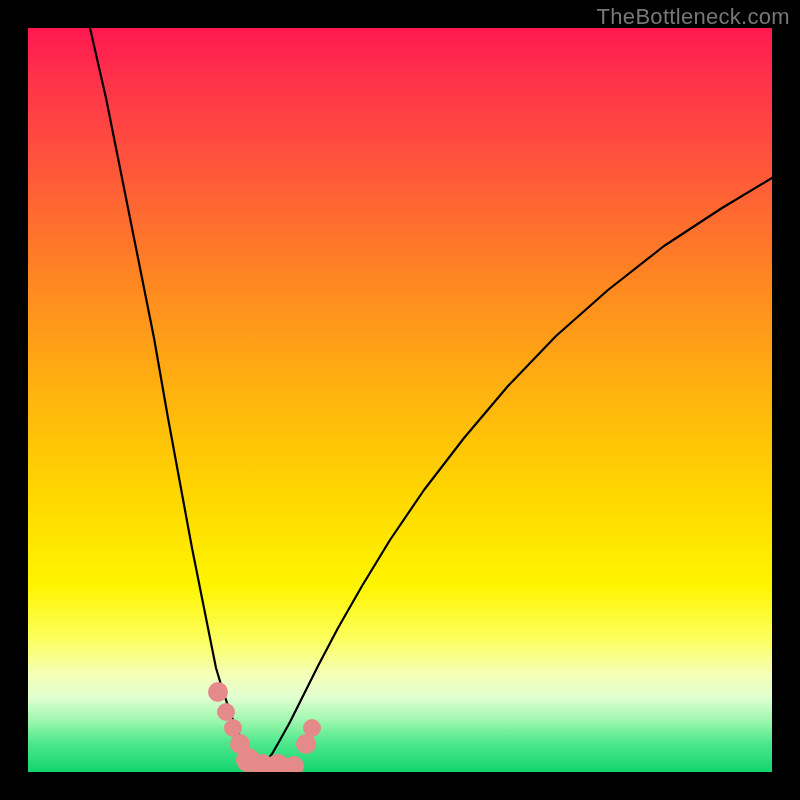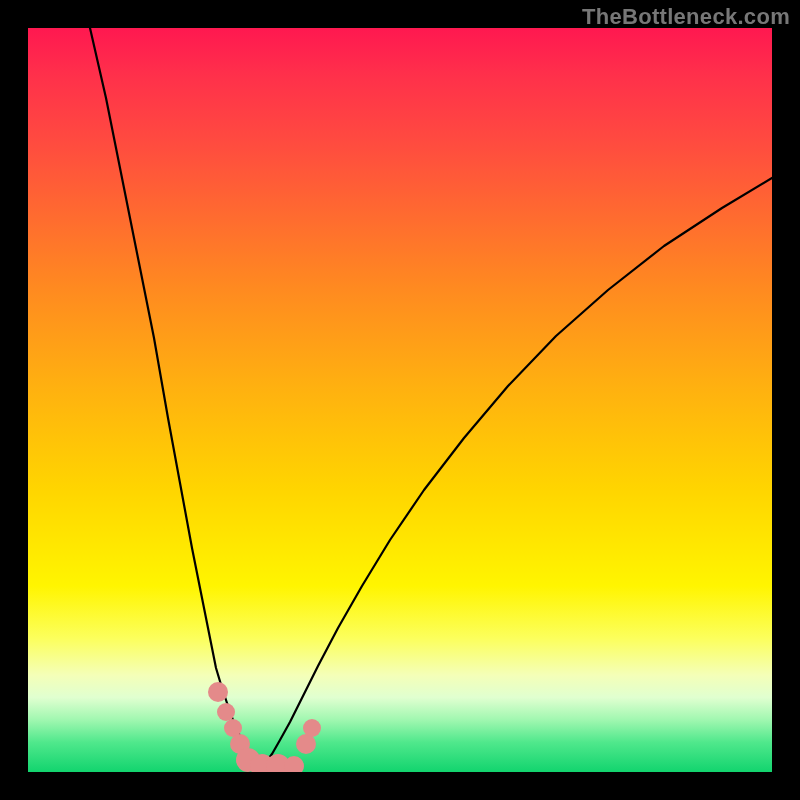--- a/index.html
+++ b/index.html
@@ -40,7 +40,7 @@
     right: 10px;
     color: #777;
     font-size: 22px;
-    font-weight: 700;
+    font-weight: 400;
     letter-spacing: 0.3px;
     z-index: 10;
   }

